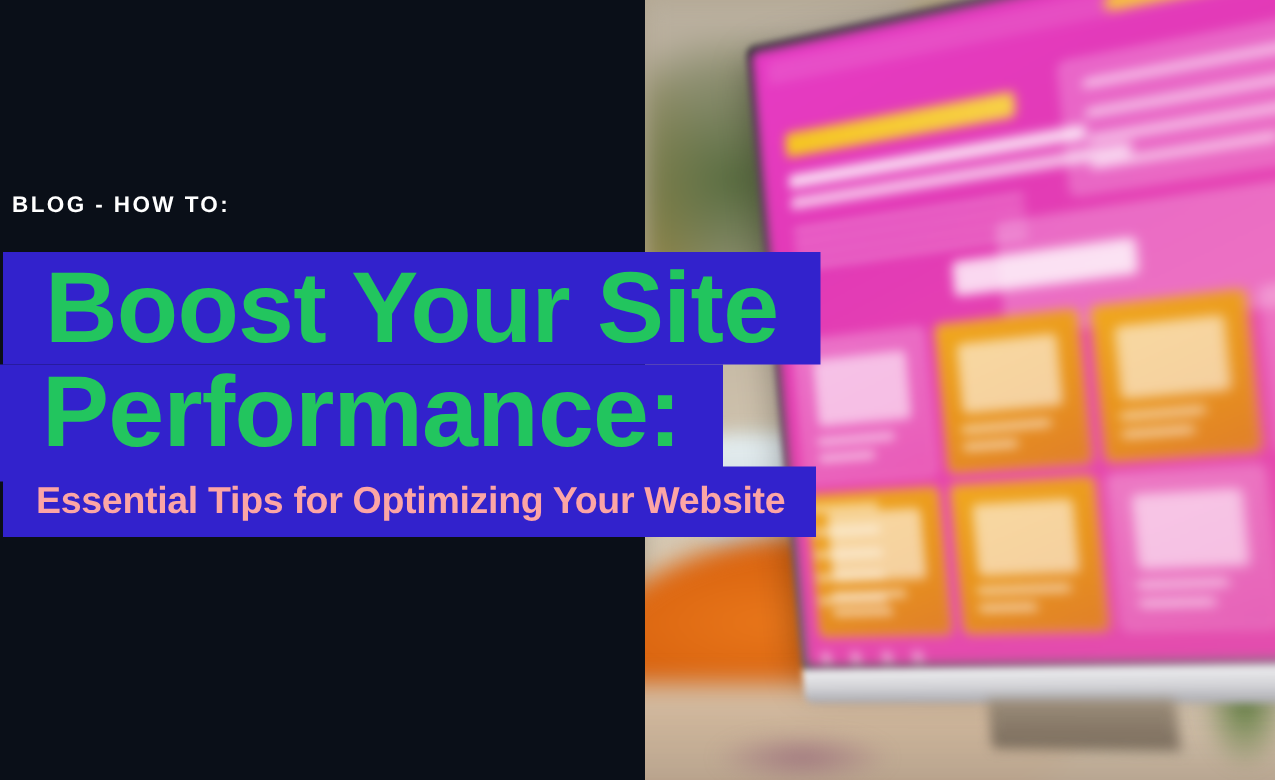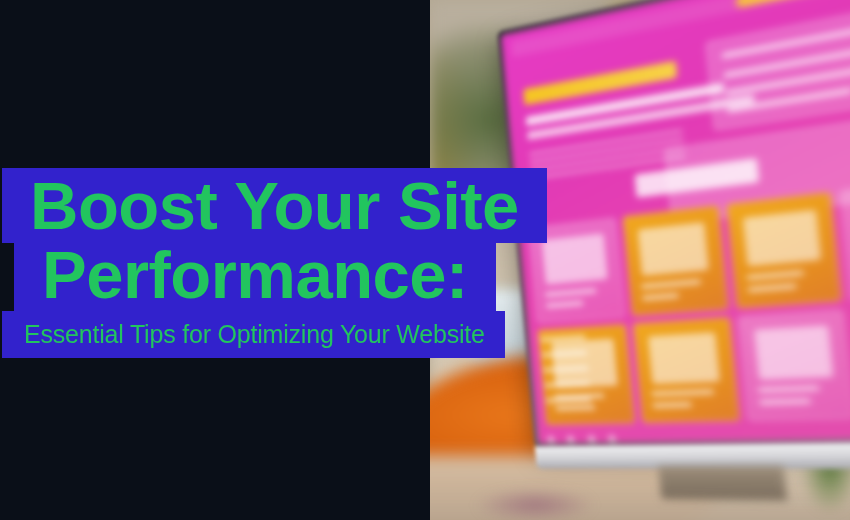--- a/index.html
+++ b/index.html
@@ -384,6 +384,7 @@
 
   <div class="left-panel"></div>
 
+  <div class="kicker">BLOG - HOW TO:</div>
 
   <div class="title-line l1">Boost Your Site</div>
 

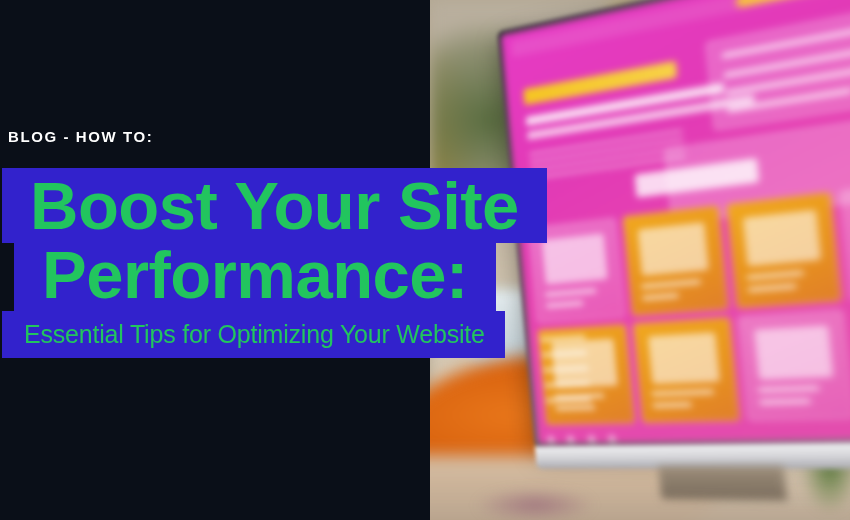--- a/index.html
+++ b/index.html
@@ -257,7 +257,7 @@
     align-items: center;
   }
   .title-line.l1 { left: 2px; top: 168px; height: 75px; padding: 0 28px 0 28px; }
-  .title-line.l2 { left: 14px; top: 243px; height: 63px; padding: 0 28px 15px 28px; }
+  .title-line.l2 { left: 0; top: 243px; height: 63px; padding: 0 28px 15px 28px; }
   .subtitle-line {
     position: absolute;
     left: 2px; top: 311px;

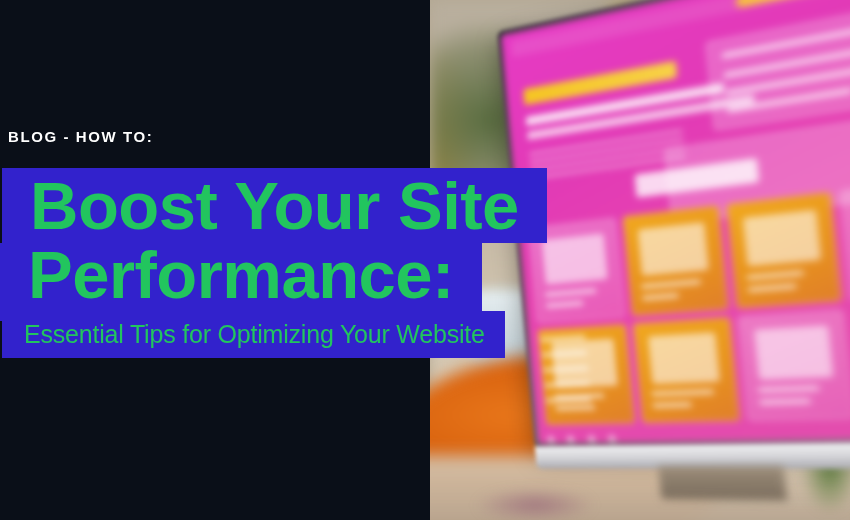--- a/index.html
+++ b/index.html
@@ -263,8 +263,8 @@
     left: 2px; top: 311px;
     height: 47px;
     background: #3222cc;
-    color: #22c55e;
-    font-weight: normal;
+    color: #fca5a5;
+    font-weight: bold;
     font-size: 25px;
     letter-spacing: -0.2px;
     white-space: nowrap;

